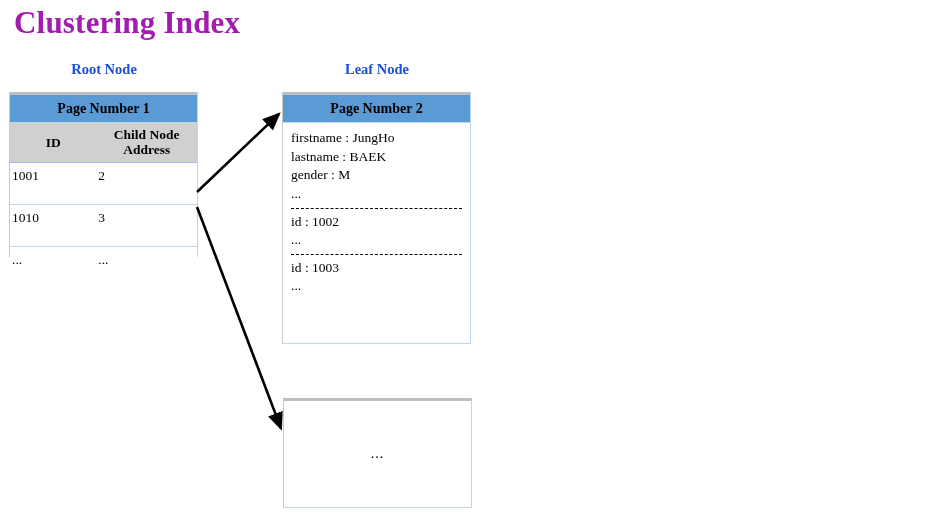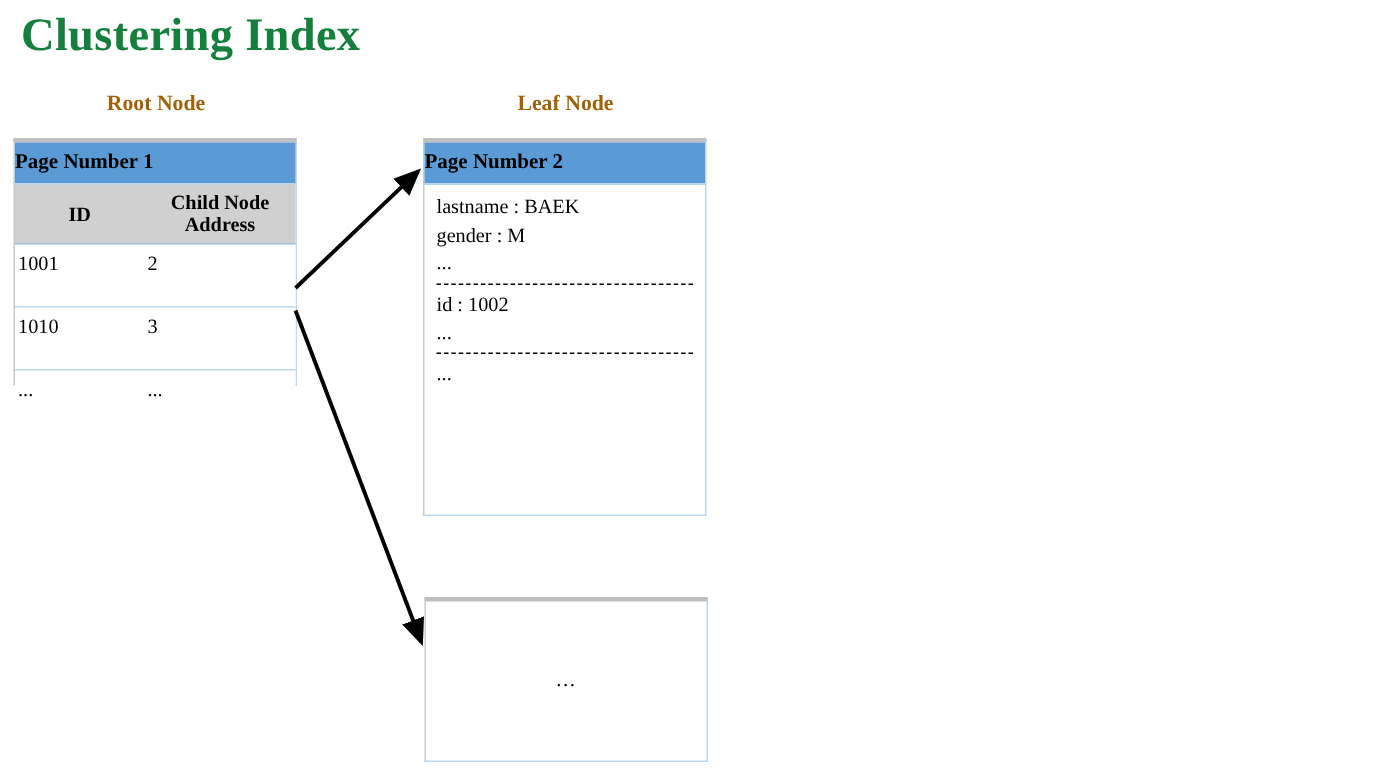--- a/index.html
+++ b/index.html
@@ -23,7 +23,7 @@
     top: 5px;
     font-size: 31px;
     font-weight: bold;
-    color: #15803d;
+    color: #a21caf;
     letter-spacing: 0.2px;
     white-space: nowrap;
   }

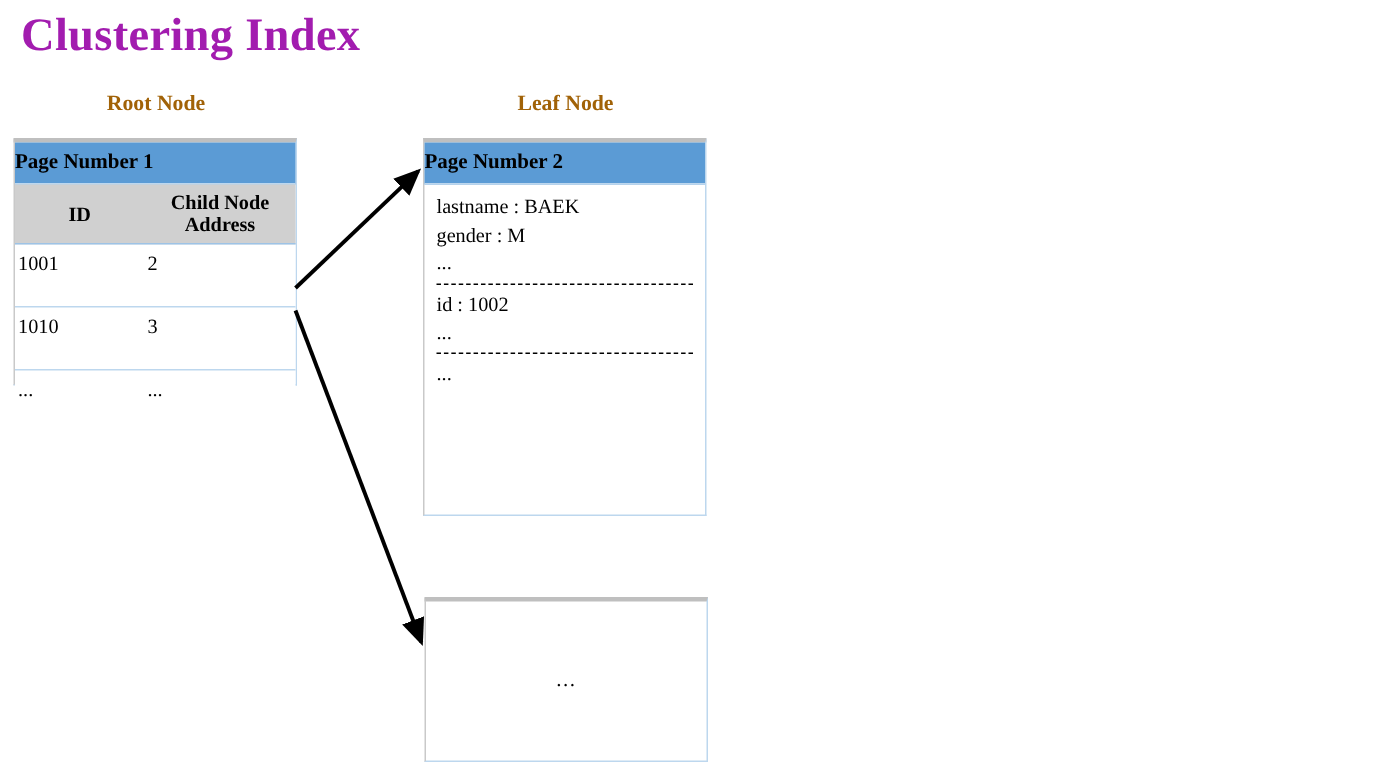--- a/index.html
+++ b/index.html
@@ -33,7 +33,7 @@
     position: absolute;
     font-size: 14.5px;
     font-weight: bold;
-    color: #a16207;
+    color: #1d4ed8;
     white-space: nowrap;
     text-align: center;
   }

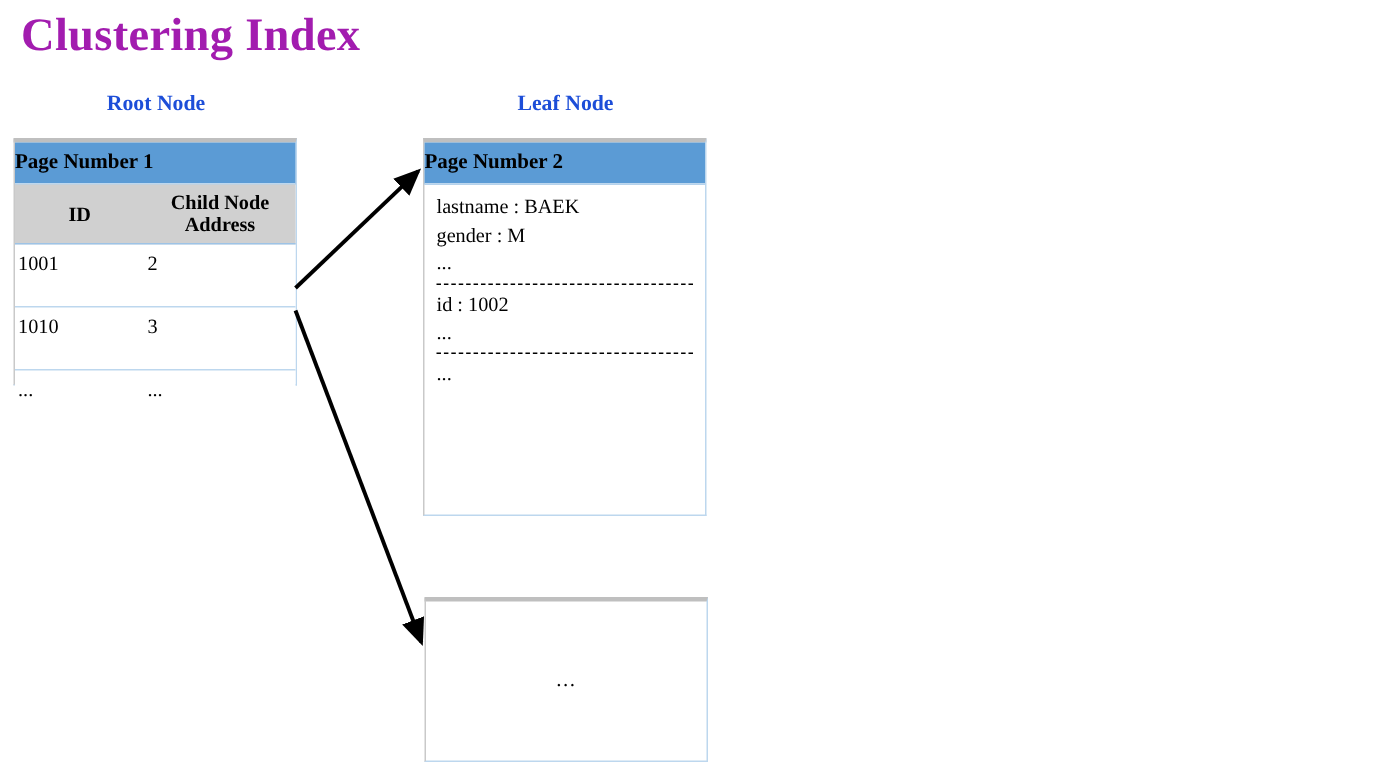--- a/index.html
+++ b/index.html
@@ -62,6 +62,7 @@
     color: #000000;
     font-size: 14px;
     font-weight: bold;
+    text-align: center;
     line-height: 27px;
     height: 27px;
     border-bottom: 1px solid #BDD7EE;

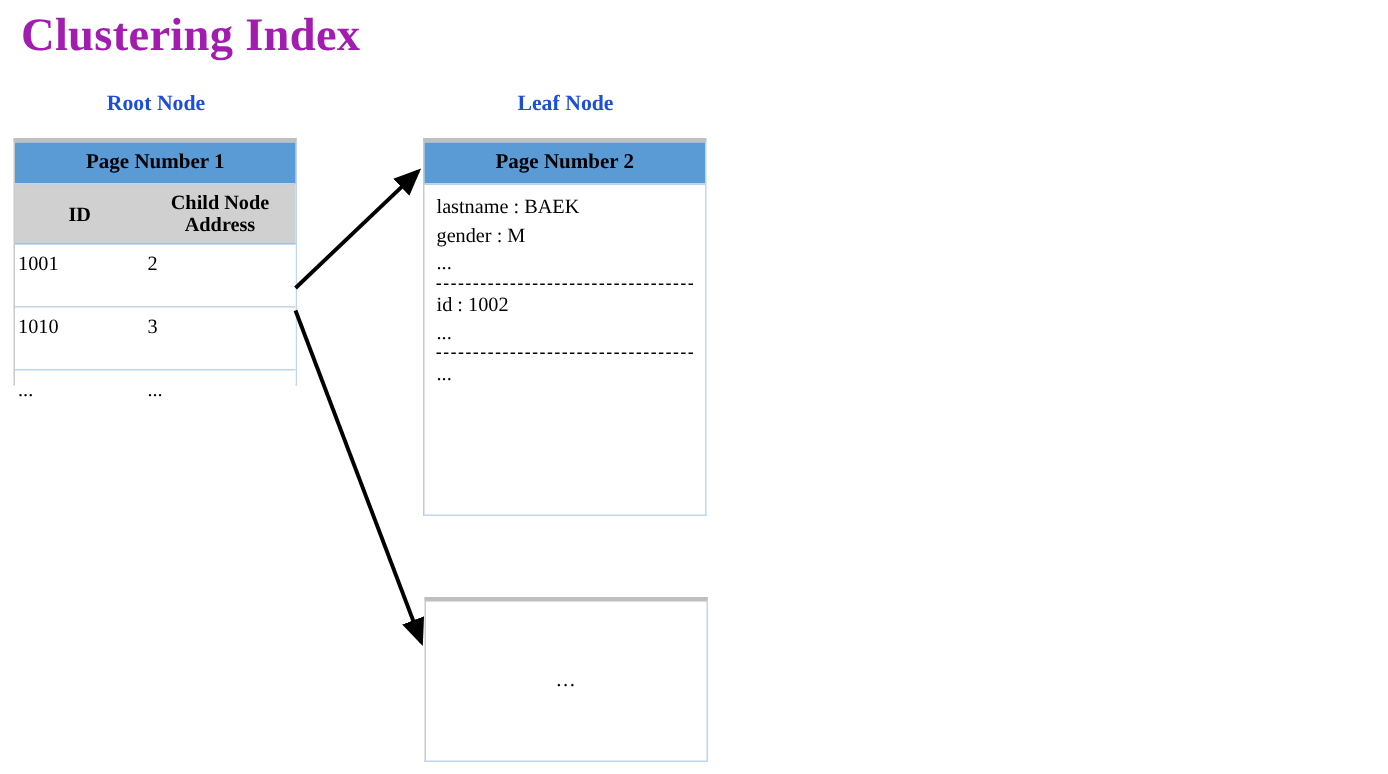--- a/index.html
+++ b/index.html
@@ -181,6 +181,7 @@
   <div class="leaf-body">
 
     <div>
+      <div class="record-line">firstname : JungHo</div>
       <div class="record-line">lastname : BAEK</div>
       <div class="record-line">gender : M</div>
       <div class="record-line">...</div>

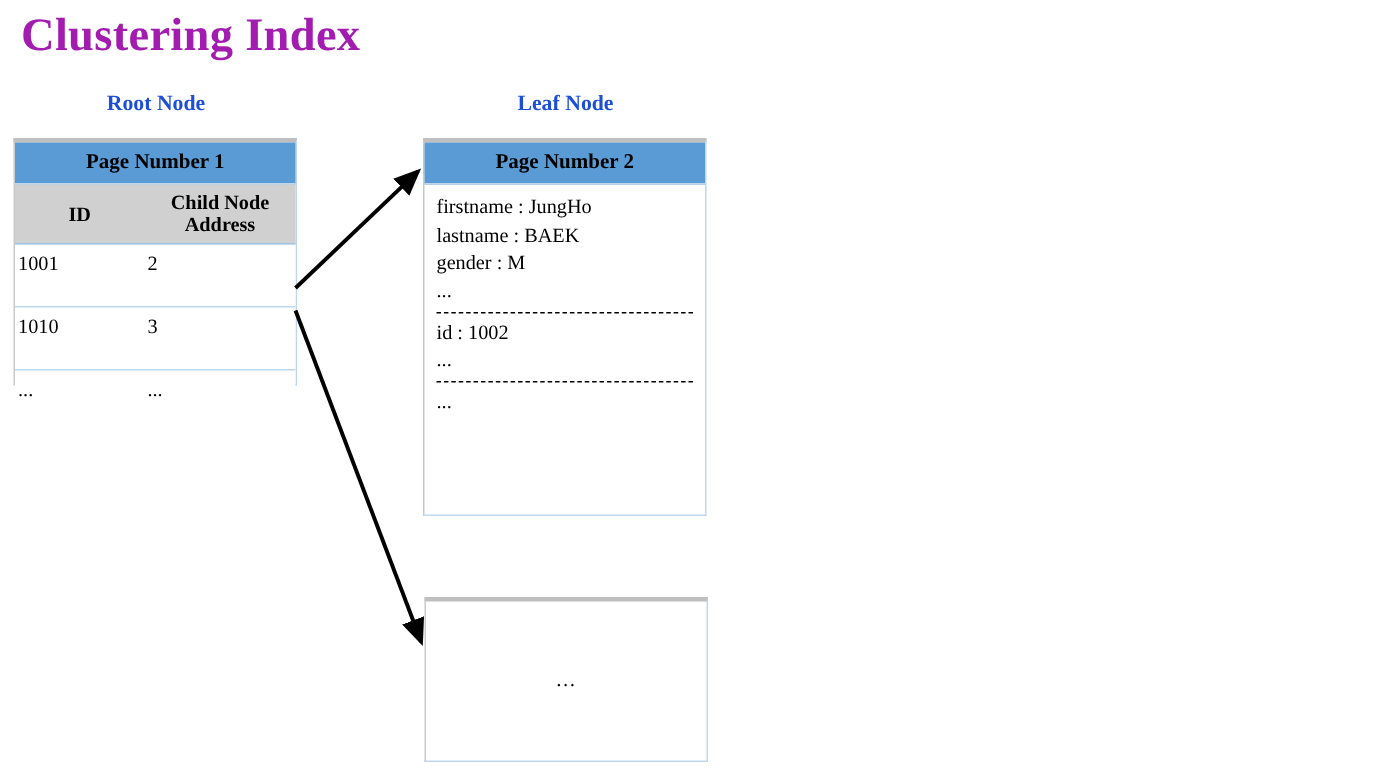--- a/index.html
+++ b/index.html
@@ -197,6 +197,7 @@
     <div class="record-sep"></div>
 
     <div>
+      <div class="record-line">id : 1003</div>
       <div class="record-line">...</div>
     </div>
 

